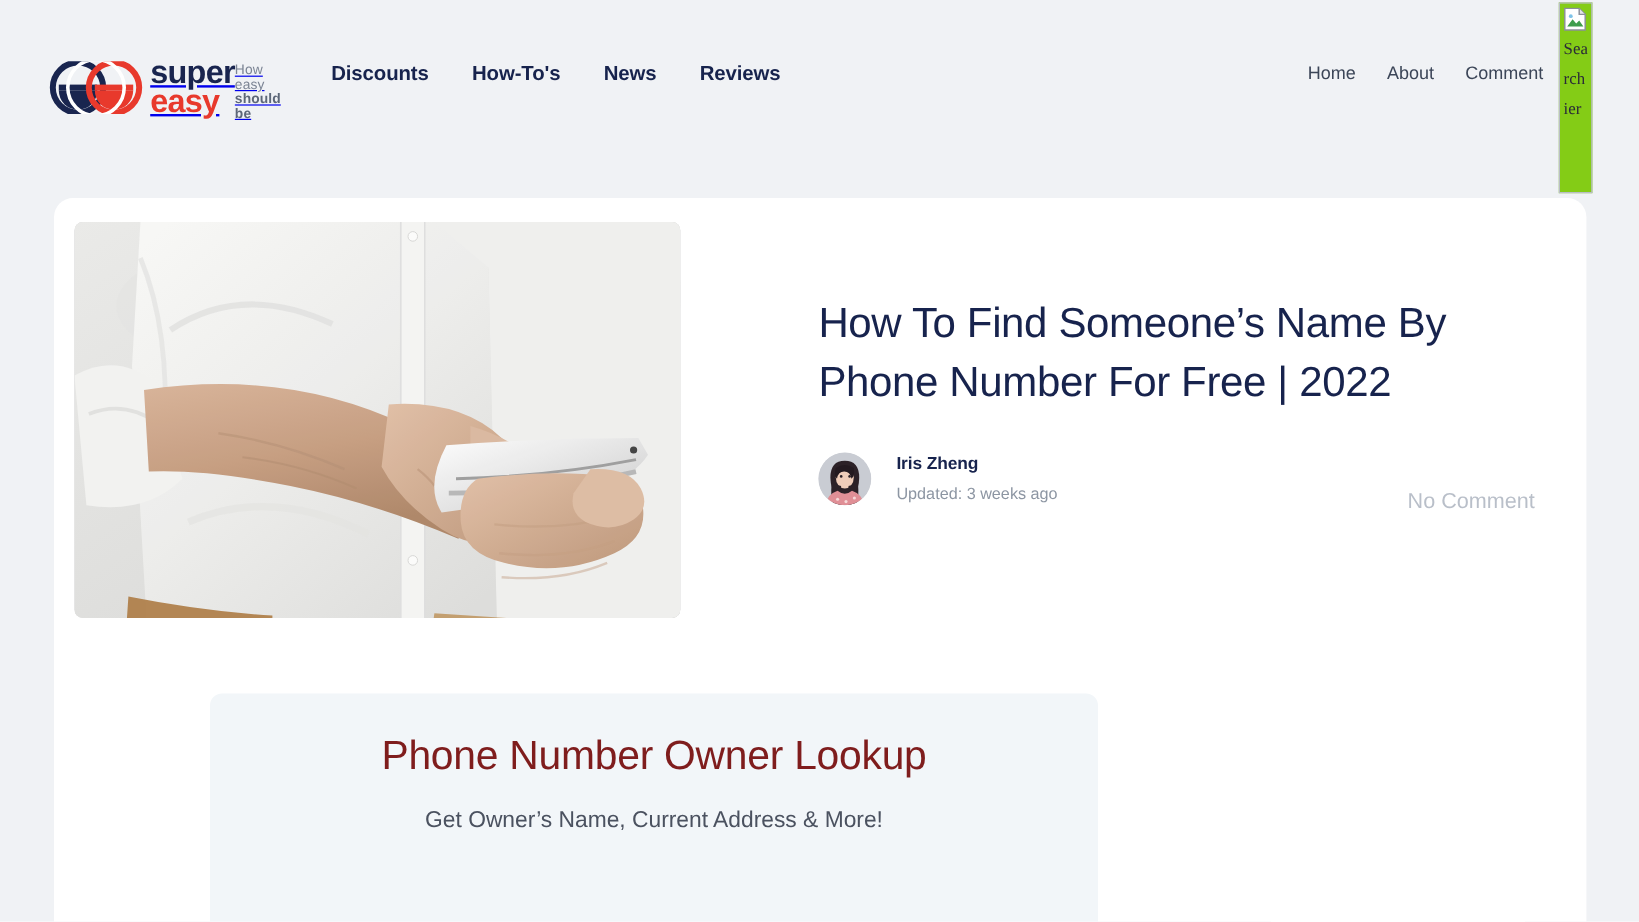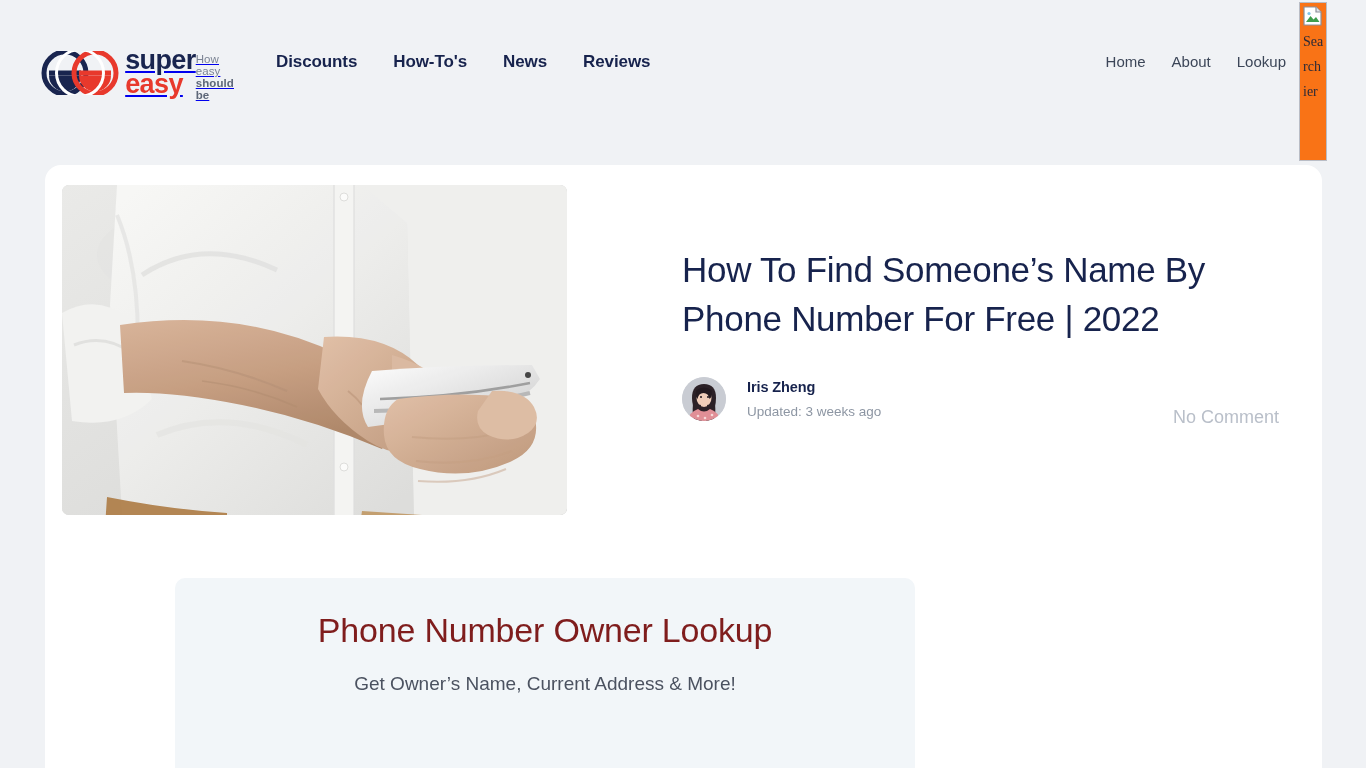--- a/index.html
+++ b/index.html
@@ -116,7 +116,7 @@
     width: 28px;
     height: 159px;
     border: 1px solid #b9bdc6;
-    background: #f97316;
+    background: #84cc16;
     overflow: hidden;
     font-size: 14px;
     line-height: 25px;

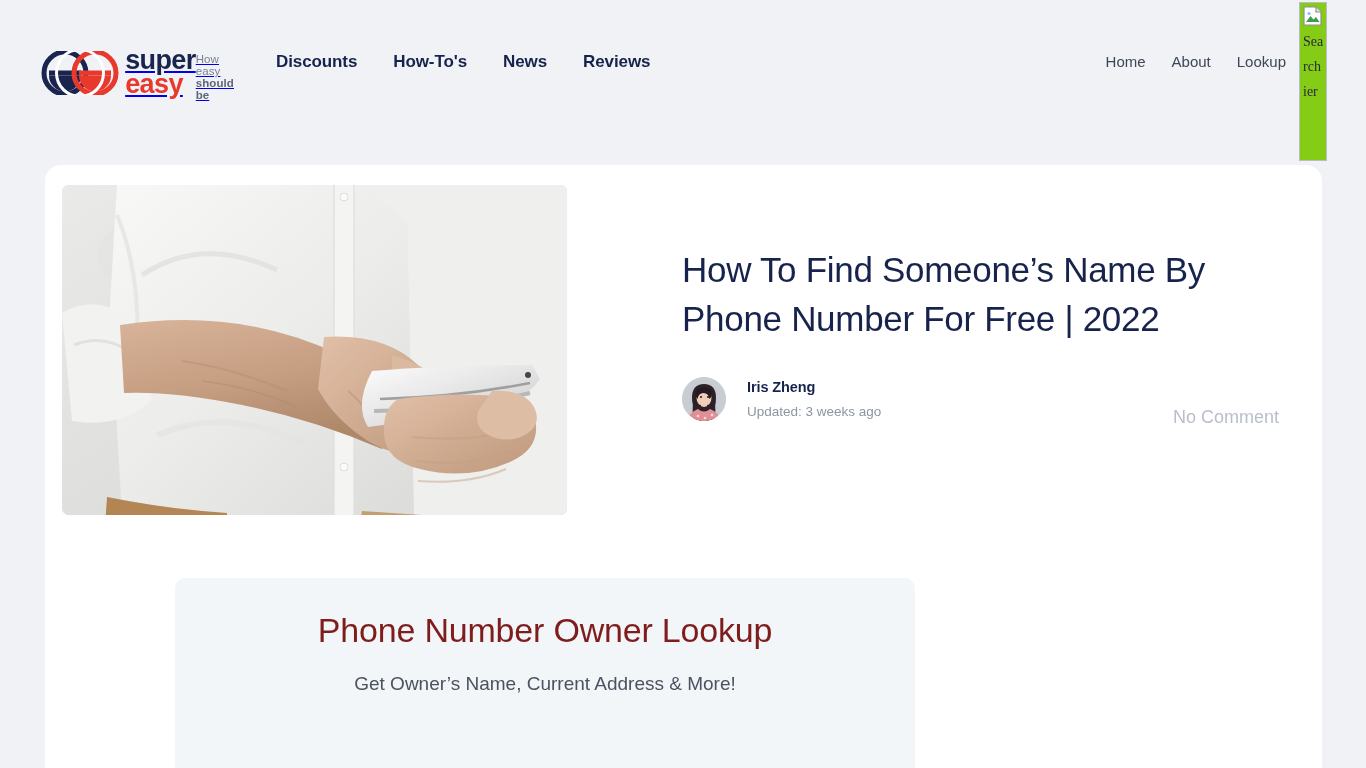--- a/index.html
+++ b/index.html
@@ -271,7 +271,7 @@
     <nav class="nav-secondary">
       <a href="#">Home</a>
       <a href="#">About</a>
-      <a href="#">Lookup</a>
+      <a href="#">Comment</a>
     </nav>
   </div>
 

